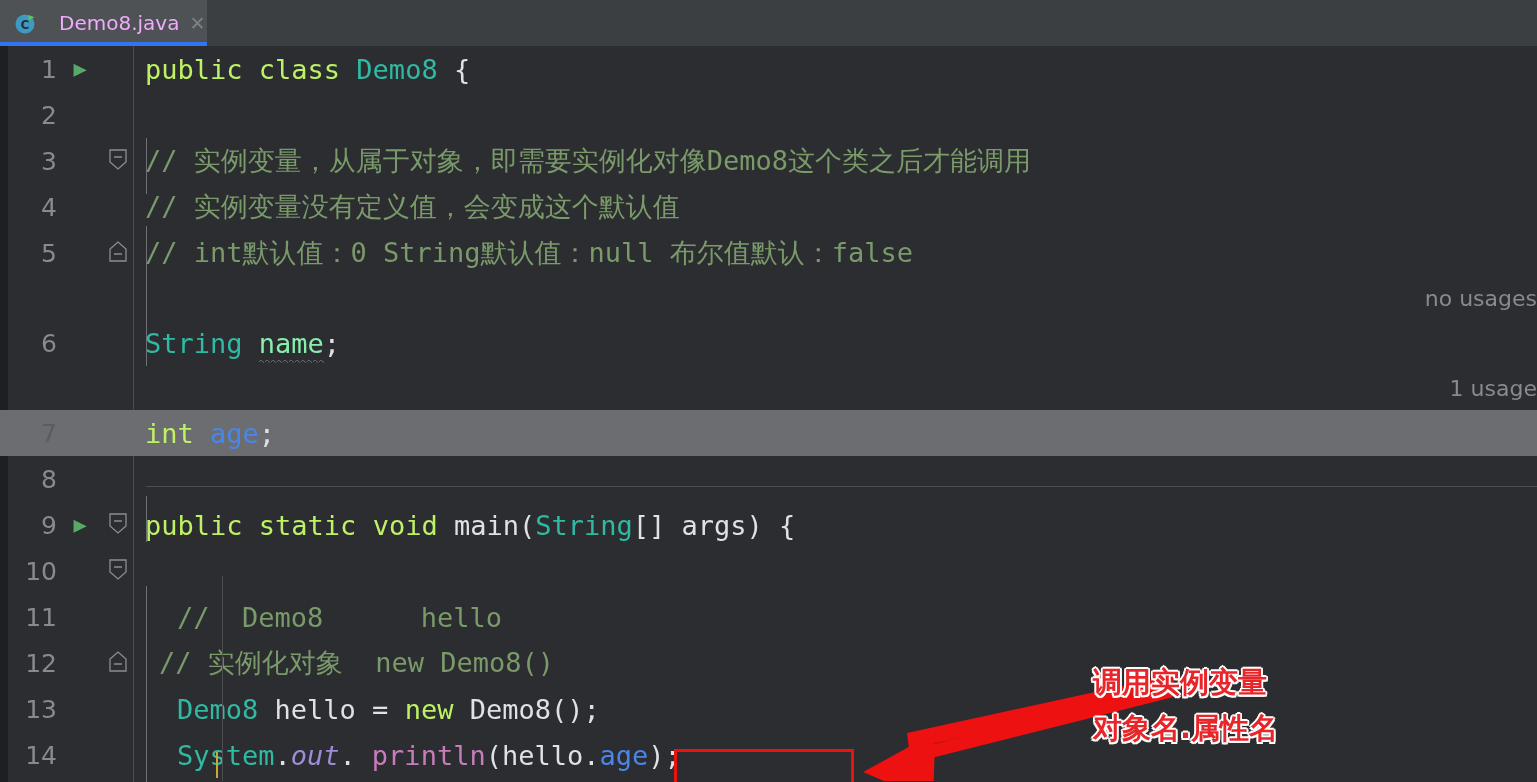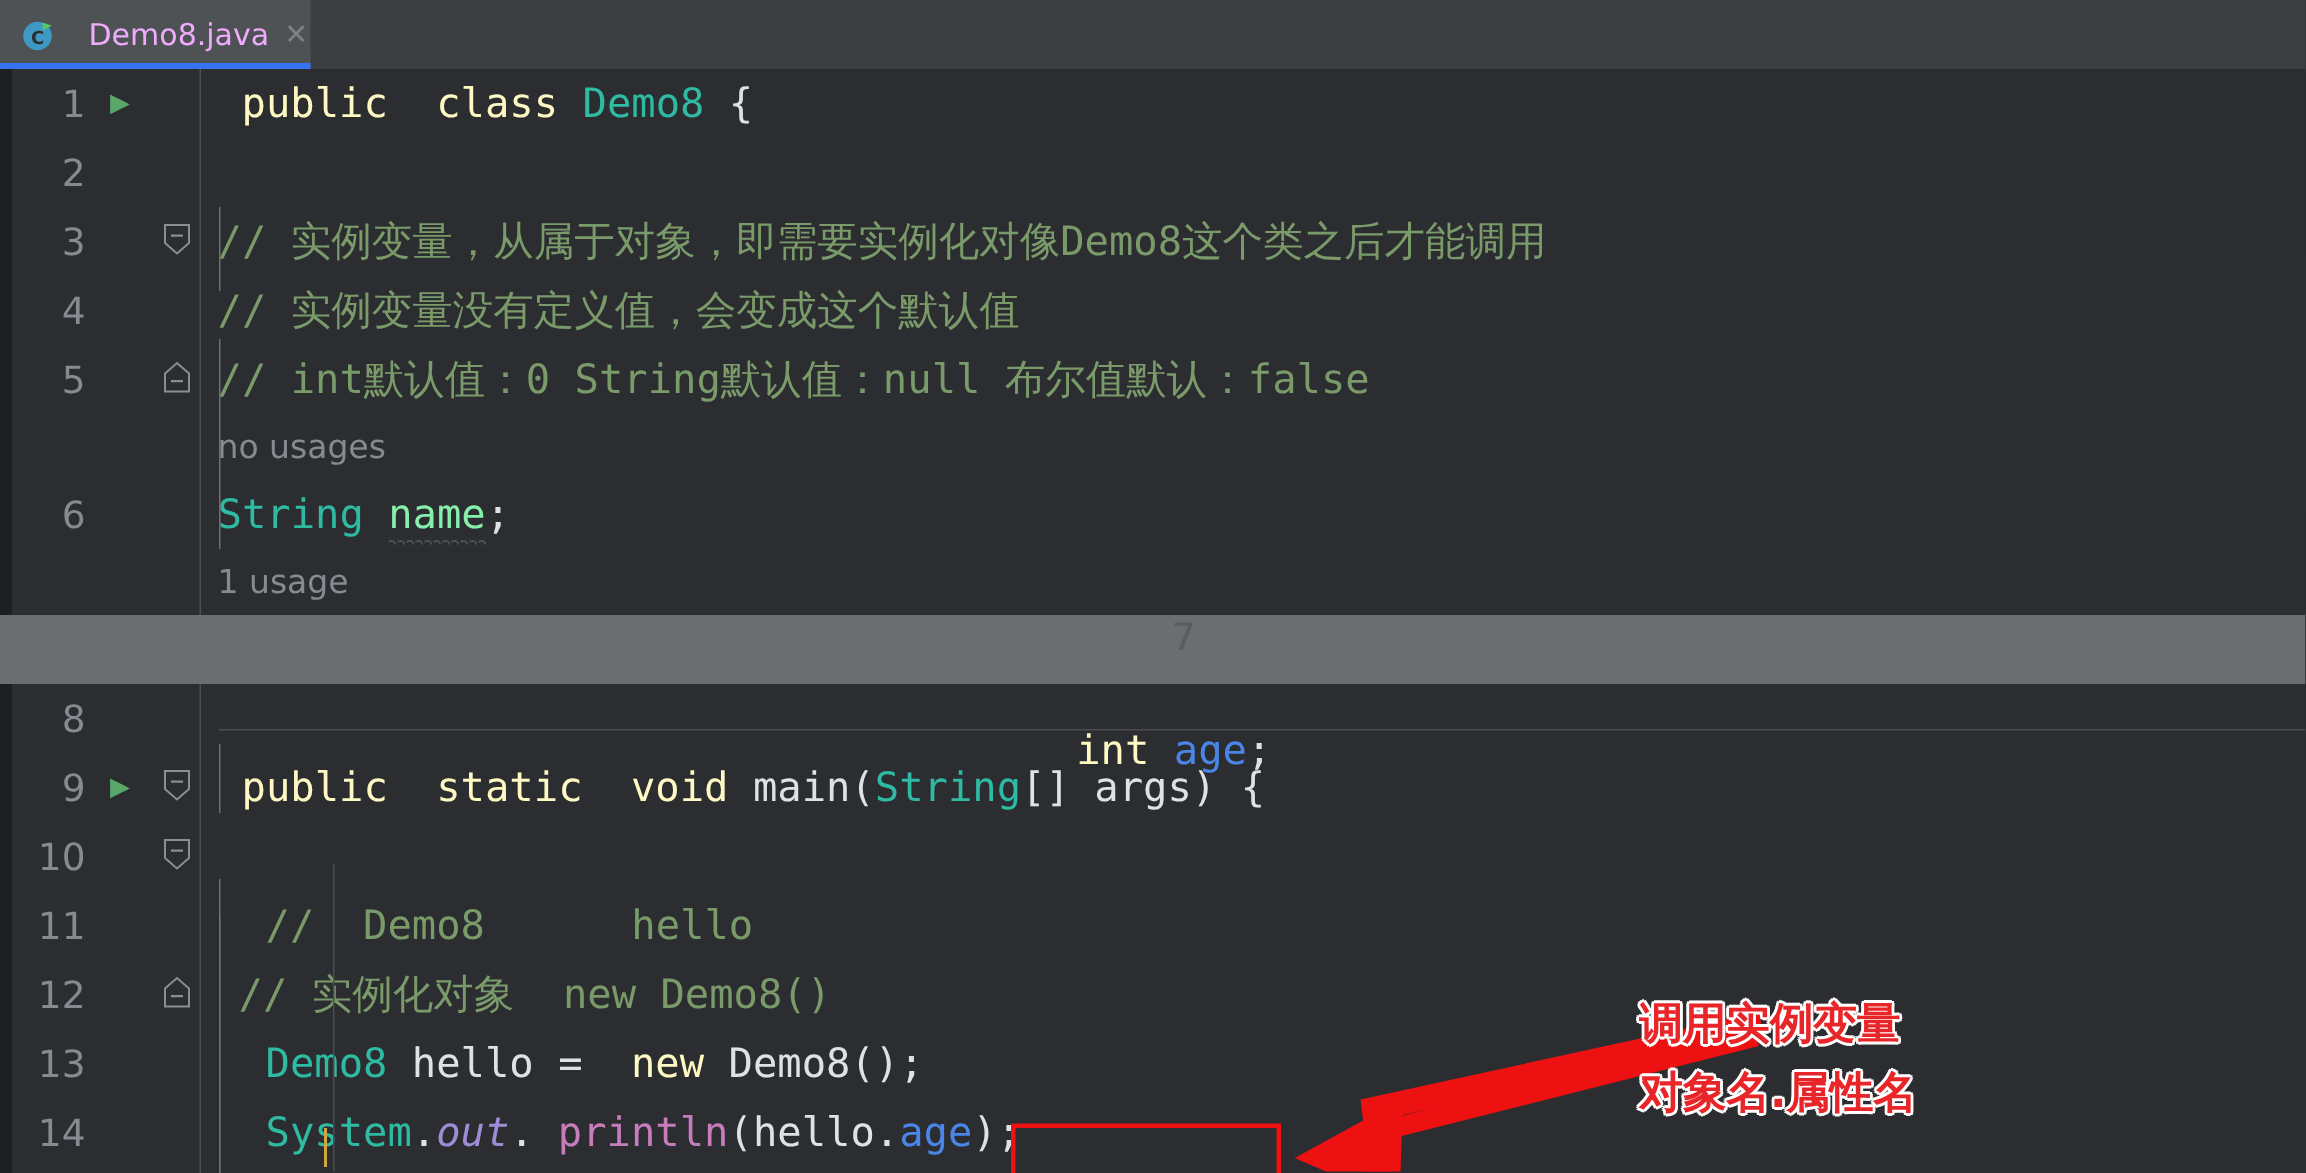--- a/index.html
+++ b/index.html
@@ -132,7 +132,7 @@
   }
 
   
-  .kw   { color: #fef9c3; margin-left: 16px; }
+  .kw   { color: #bef264; }
   .type { color: #2fbaa3; }
   .cmt  { color: #7a9a6a; }
   .blue { color: #4a86e8; }

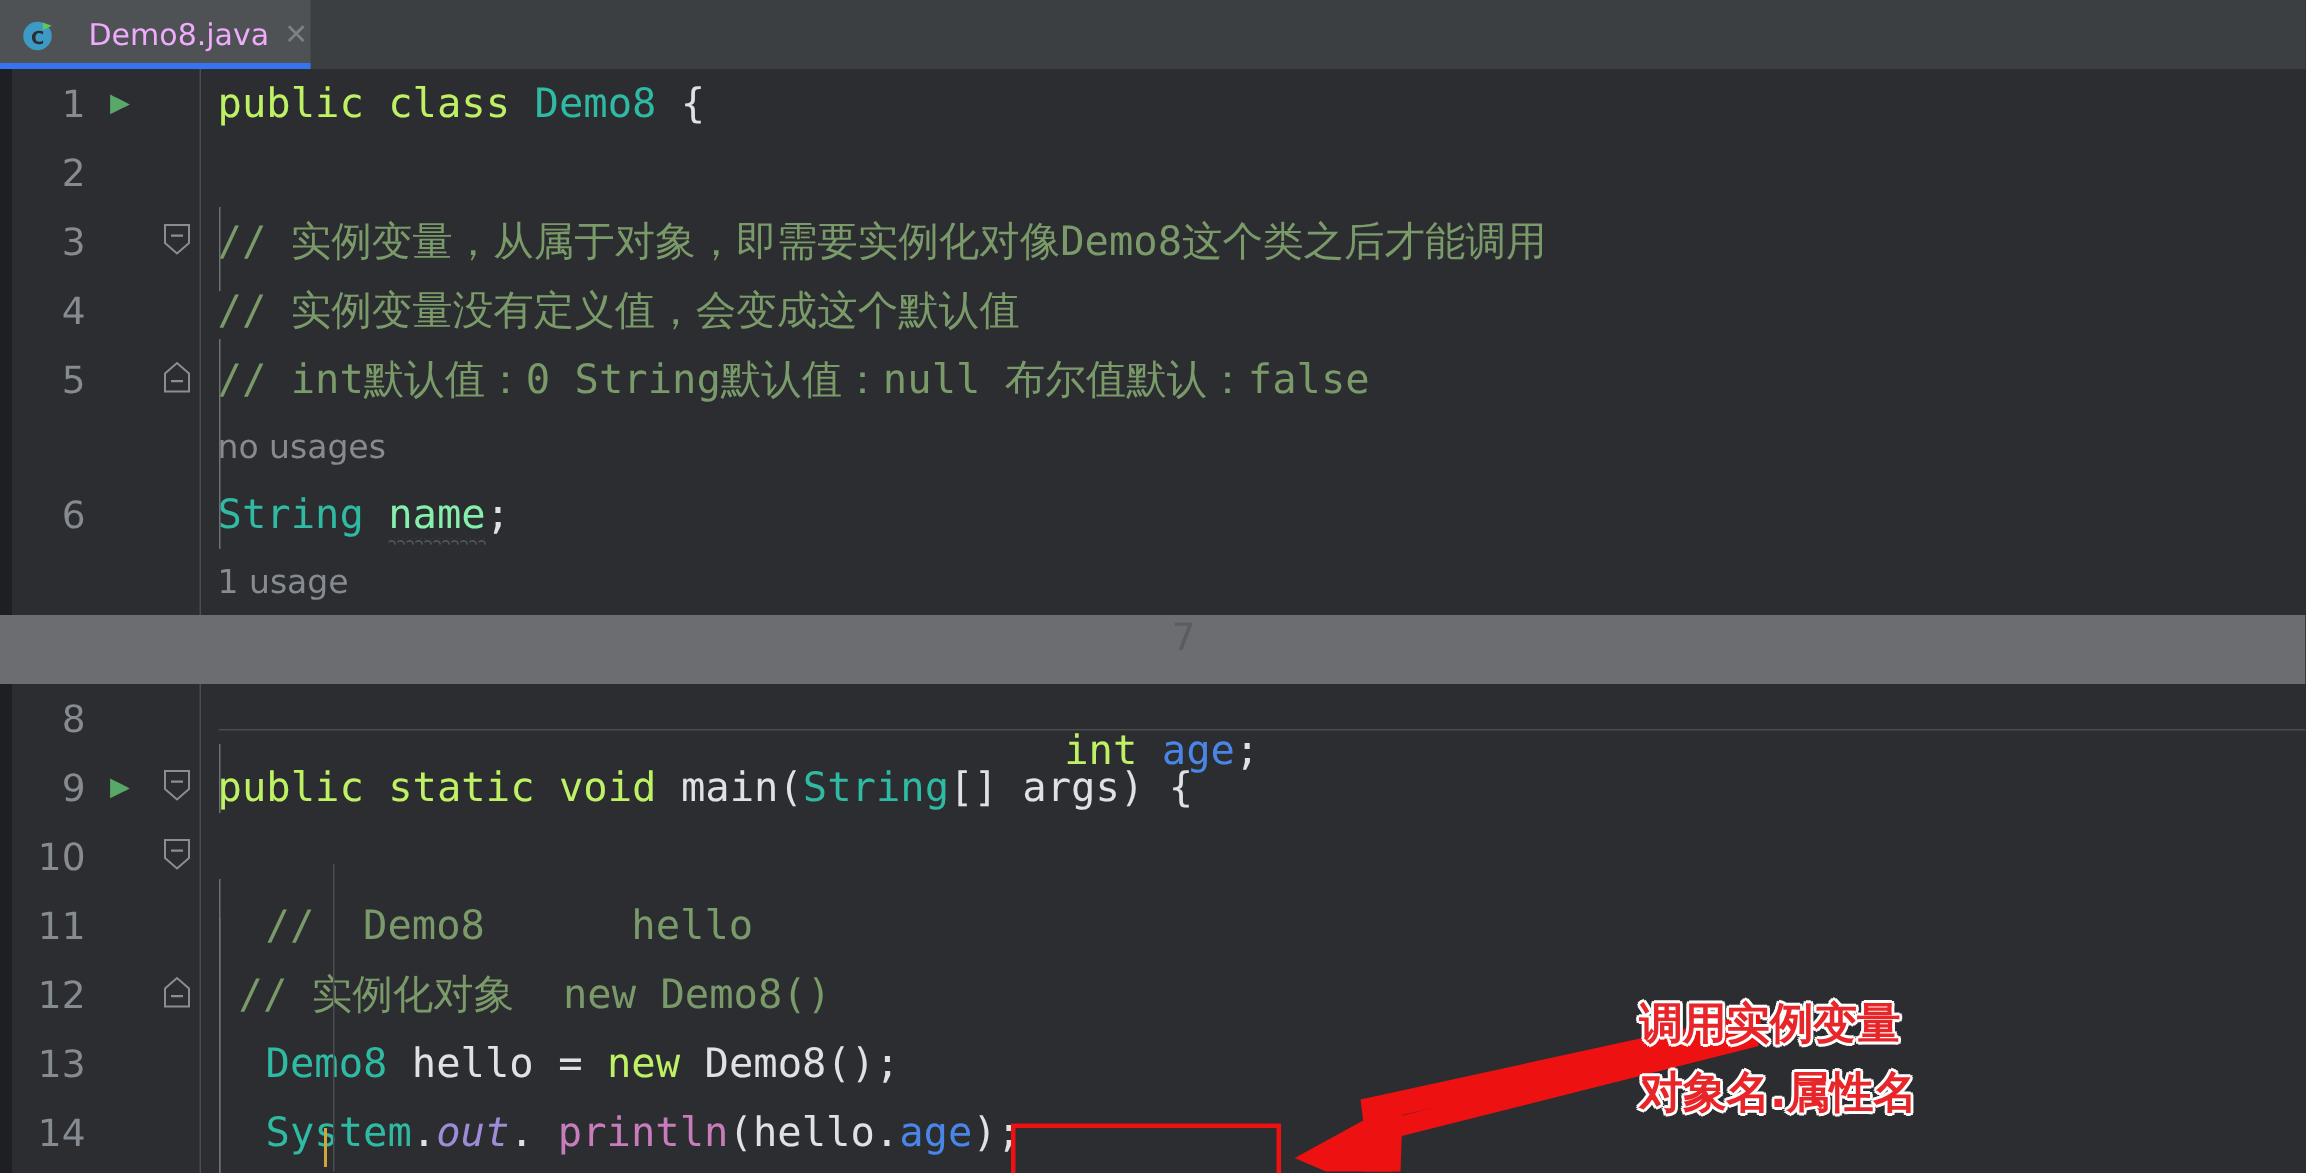--- a/index.html
+++ b/index.html
@@ -129,6 +129,7 @@
     color: #868a91;
     white-space: pre;
     padding-left: 12px;
+    text-align: right;
   }
 
   

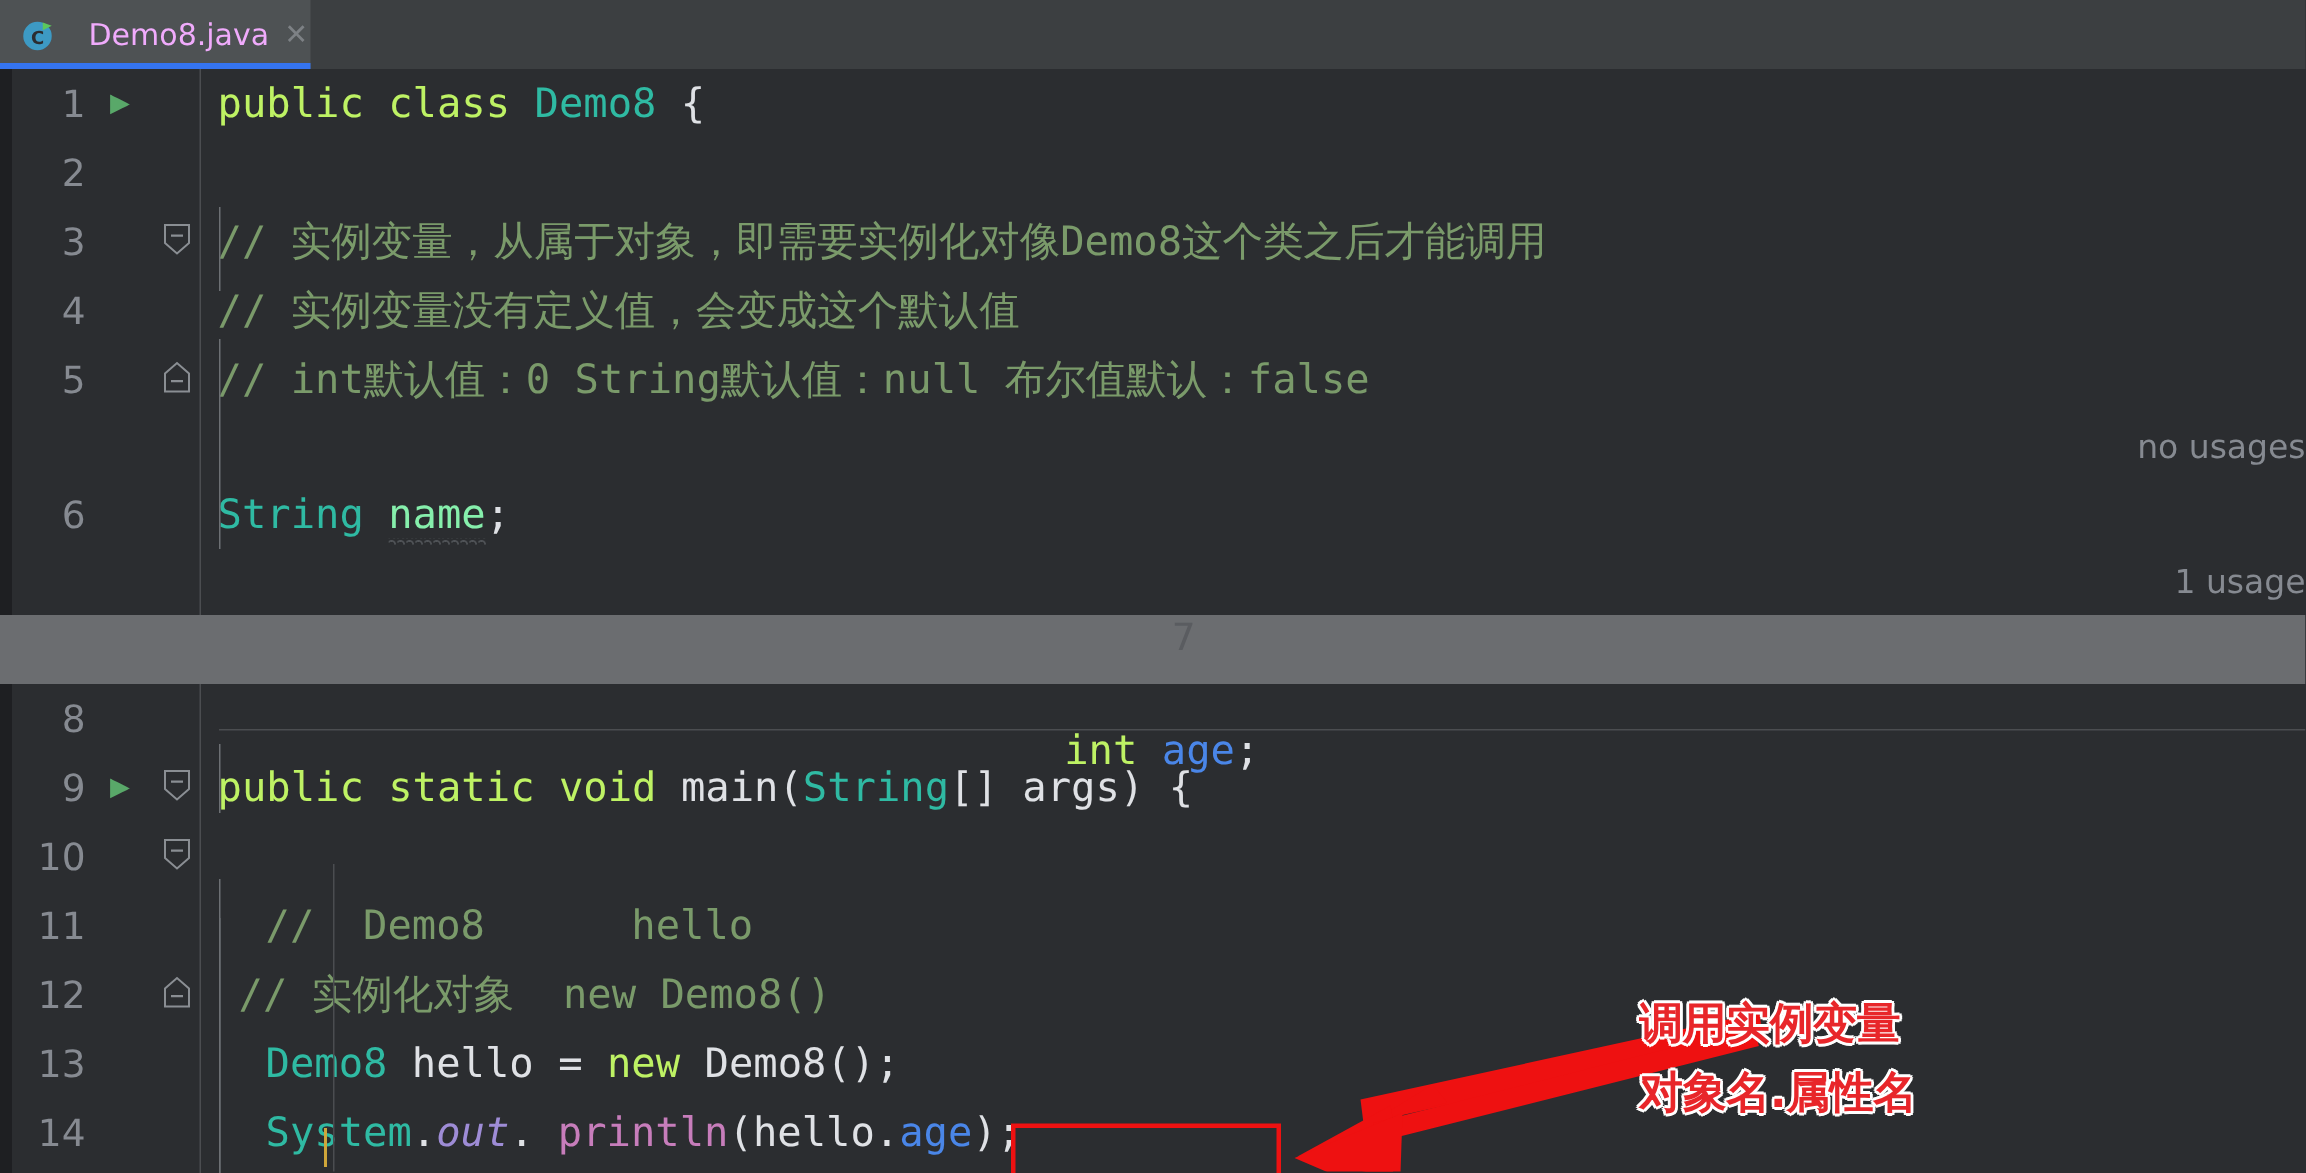--- a/index.html
+++ b/index.html
@@ -87,7 +87,7 @@
     align-items: center;
   }
   .row.hint { height: 44px; }
-  .row.selected { background: #6b6d70; flex-direction: column; }
+  .row.selected { background: #6b6d70; }
 
   .lnum {
     width: 57px;

